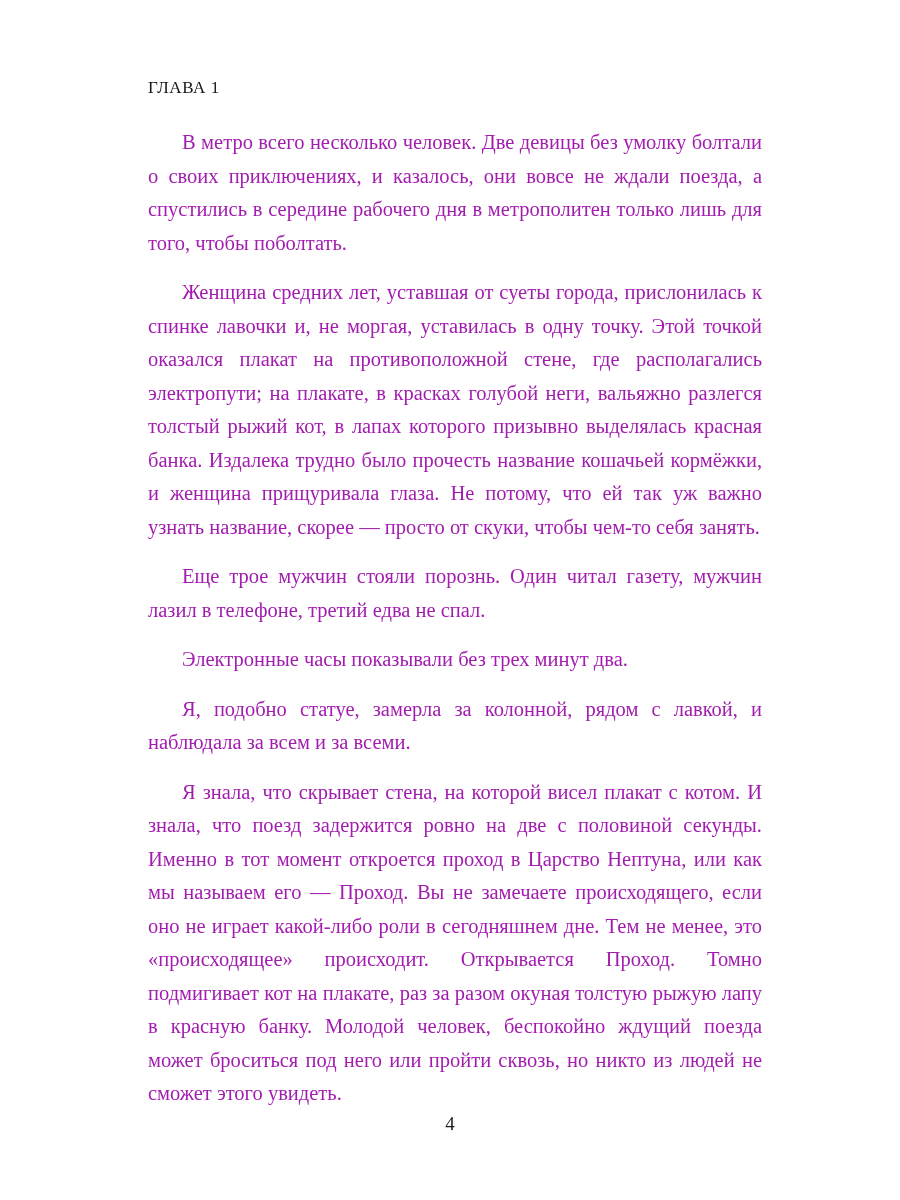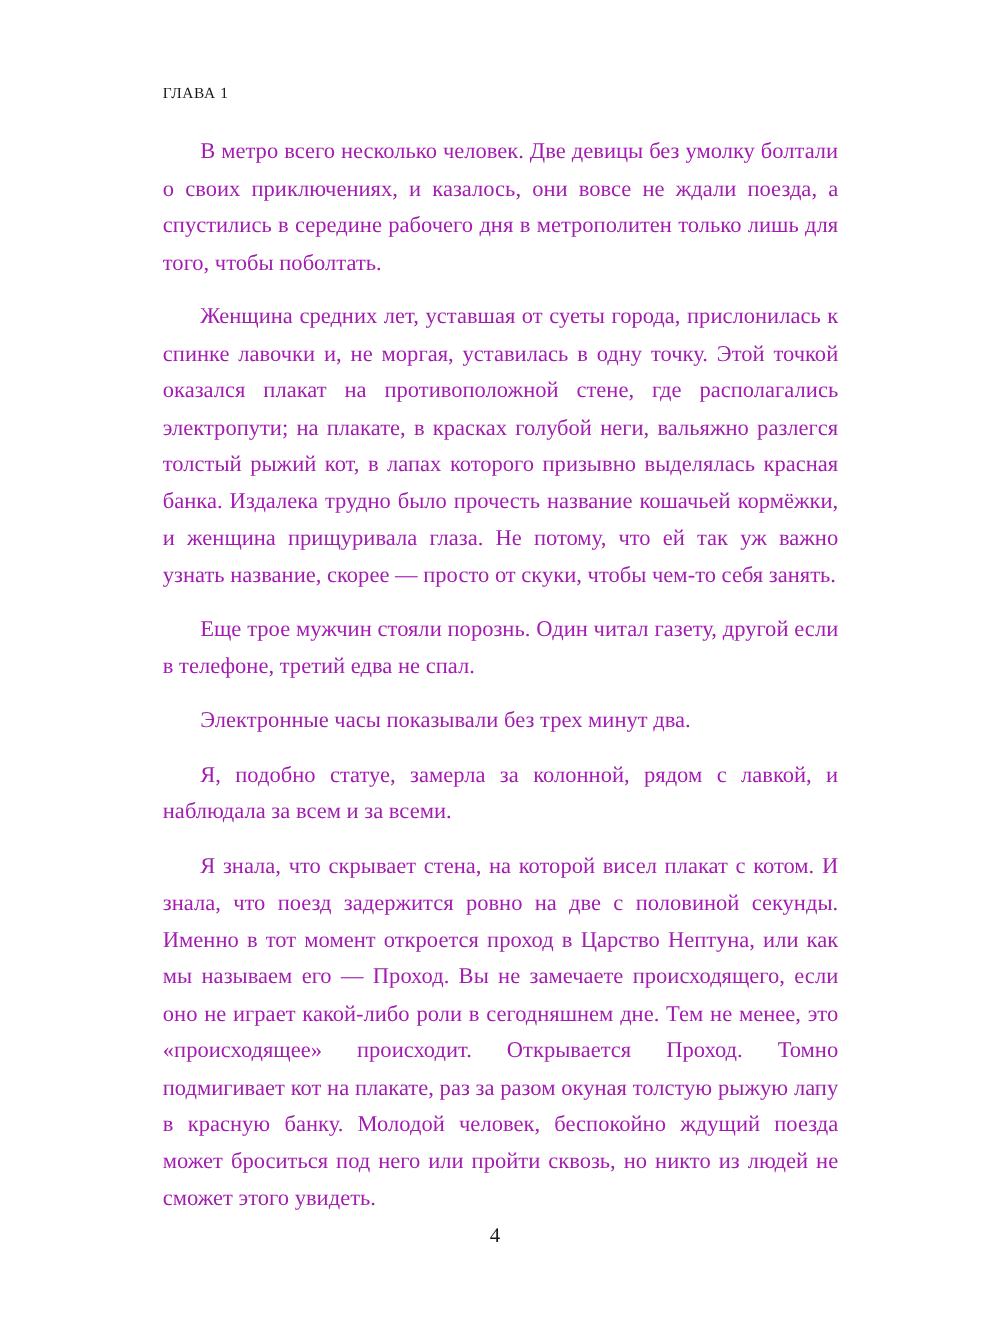--- a/index.html
+++ b/index.html
@@ -23,7 +23,7 @@
     width: 614px;
   }
   .chapter-title {
-    font-size: 14px;
+    font-size: 17px;
     letter-spacing: 0.6px;
     margin: 0 0 28px 0;
     font-weight: normal;

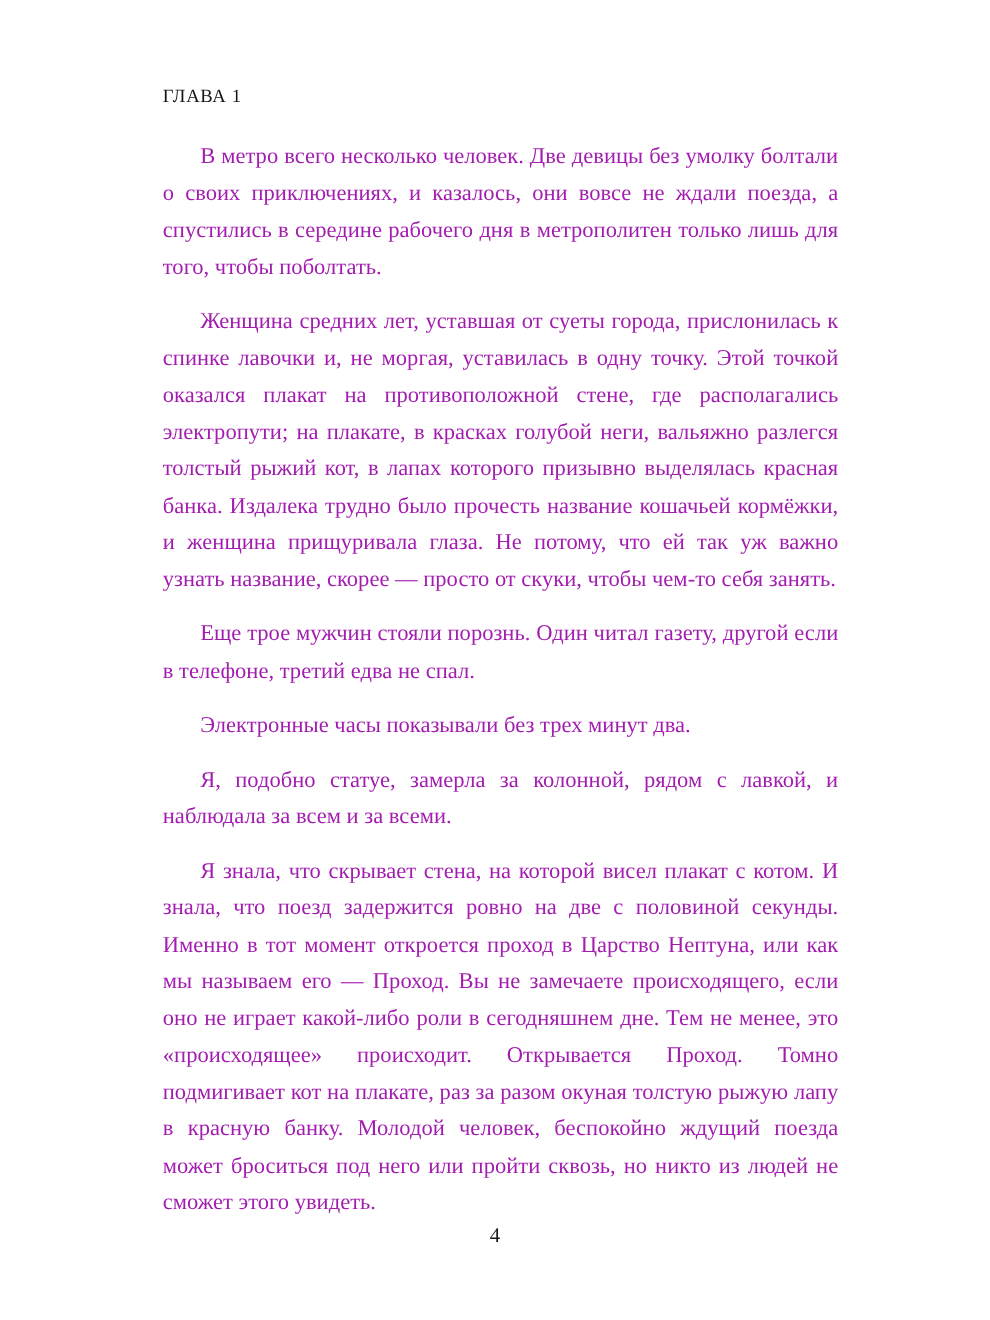--- a/index.html
+++ b/index.html
@@ -60,7 +60,7 @@
     <h1 class="chapter-title">ГЛАВА 1</h1>
     <p class="para">В метро всего несколько человек. Две девицы без умолку болтали о своих приключениях, и казалось, они вовсе не ждали поезда, а спустились в середине рабочего дня в метрополитен только лишь для того, чтобы поболтать.</p>
     <p class="para">Женщина средних лет, уставшая от суеты города, прислонилась к спинке лавочки и, не моргая, уставилась в одну точку. Этой точкой оказался плакат на противоположной стене, где располагались электропути; на плакате, в красках голубой неги, вальяжно разлегся толстый рыжий кот, в лапах которого призывно выделялась красная банка. Издалека трудно было прочесть название кошачьей кормёжки, и женщина прищуривала глаза. Не потому, что ей так уж важно узнать название, скорее — просто от скуки, чтобы чем-то себя занять.</p>
-    <p class="para">Еще трое мужчин стояли порознь. Один читал газету, другой если в телефоне, третий едва не спал.</p>
+    <p class="para">Еще трое мужчин стояли порознь. Один читал газету, мужчин лазил в телефоне, третий едва не спал.</p>
     <p class="para">Электронные часы показывали без трех минут два.</p>
     <p class="para">Я, подобно статуе, замерла за колонной, рядом с лавкой, и наблюдала за всем и за всеми.</p>
     <p class="para">Я знала, что скрывает стена, на которой висел плакат с котом. И знала, что поезд задержится ровно на две с половиной секунды. Именно в тот момент откроется проход в Царство Нептуна, или как мы называем его — Проход. Вы не замечаете происходящего, если оно не играет какой-либо роли в сегодняшнем дне. Тем не менее, это «происходящее» происходит. Открывается Проход. Томно подмигивает кот на плакате, раз за разом окуная толстую рыжую лапу в красную банку. Молодой человек, беспокойно ждущий поезда может броситься под него или пройти сквозь, но никто из людей не сможет этого увидеть.</p>

